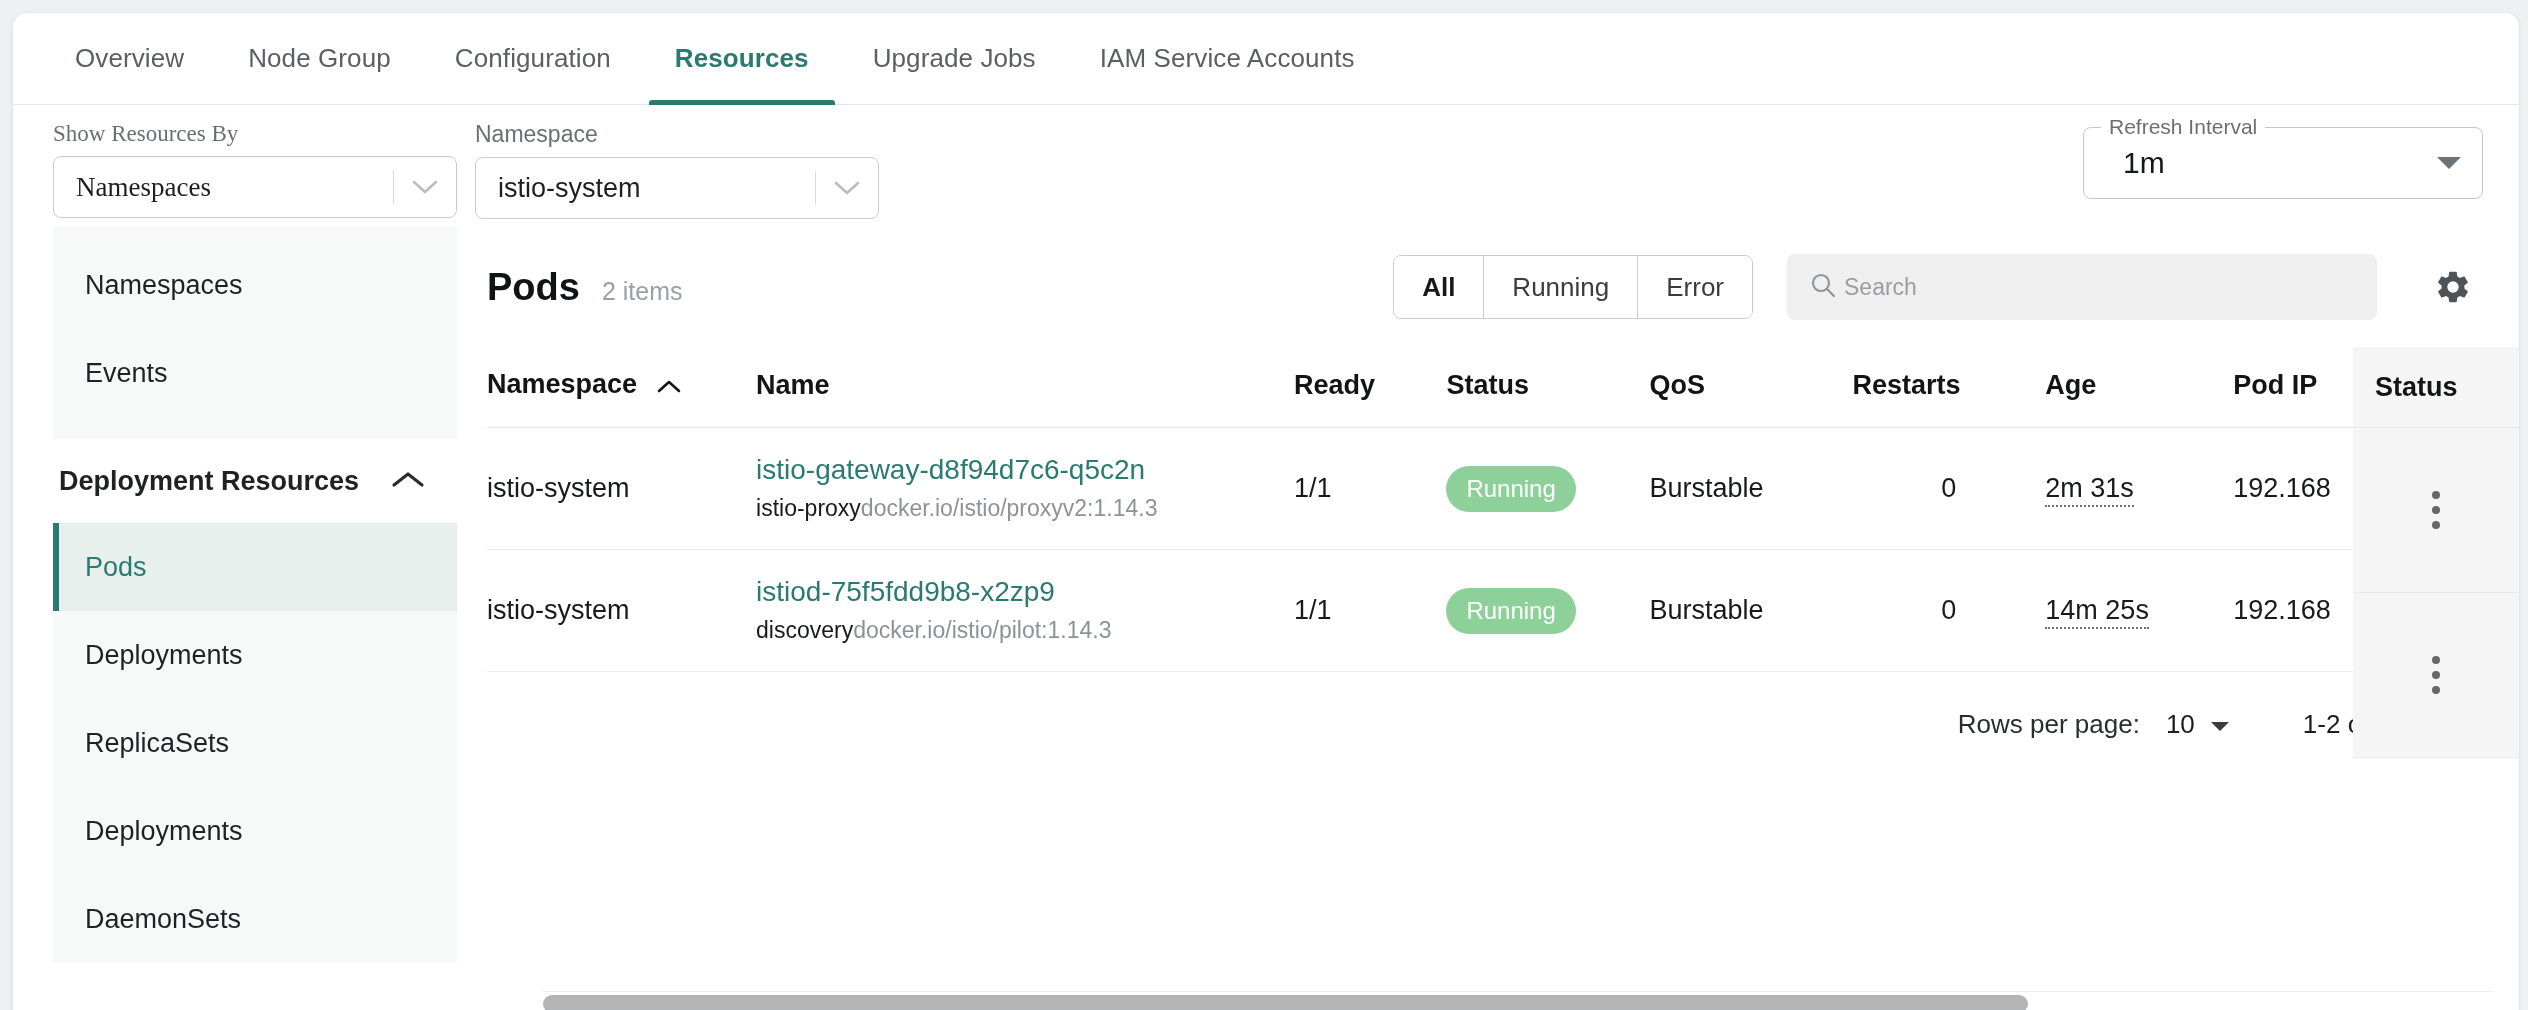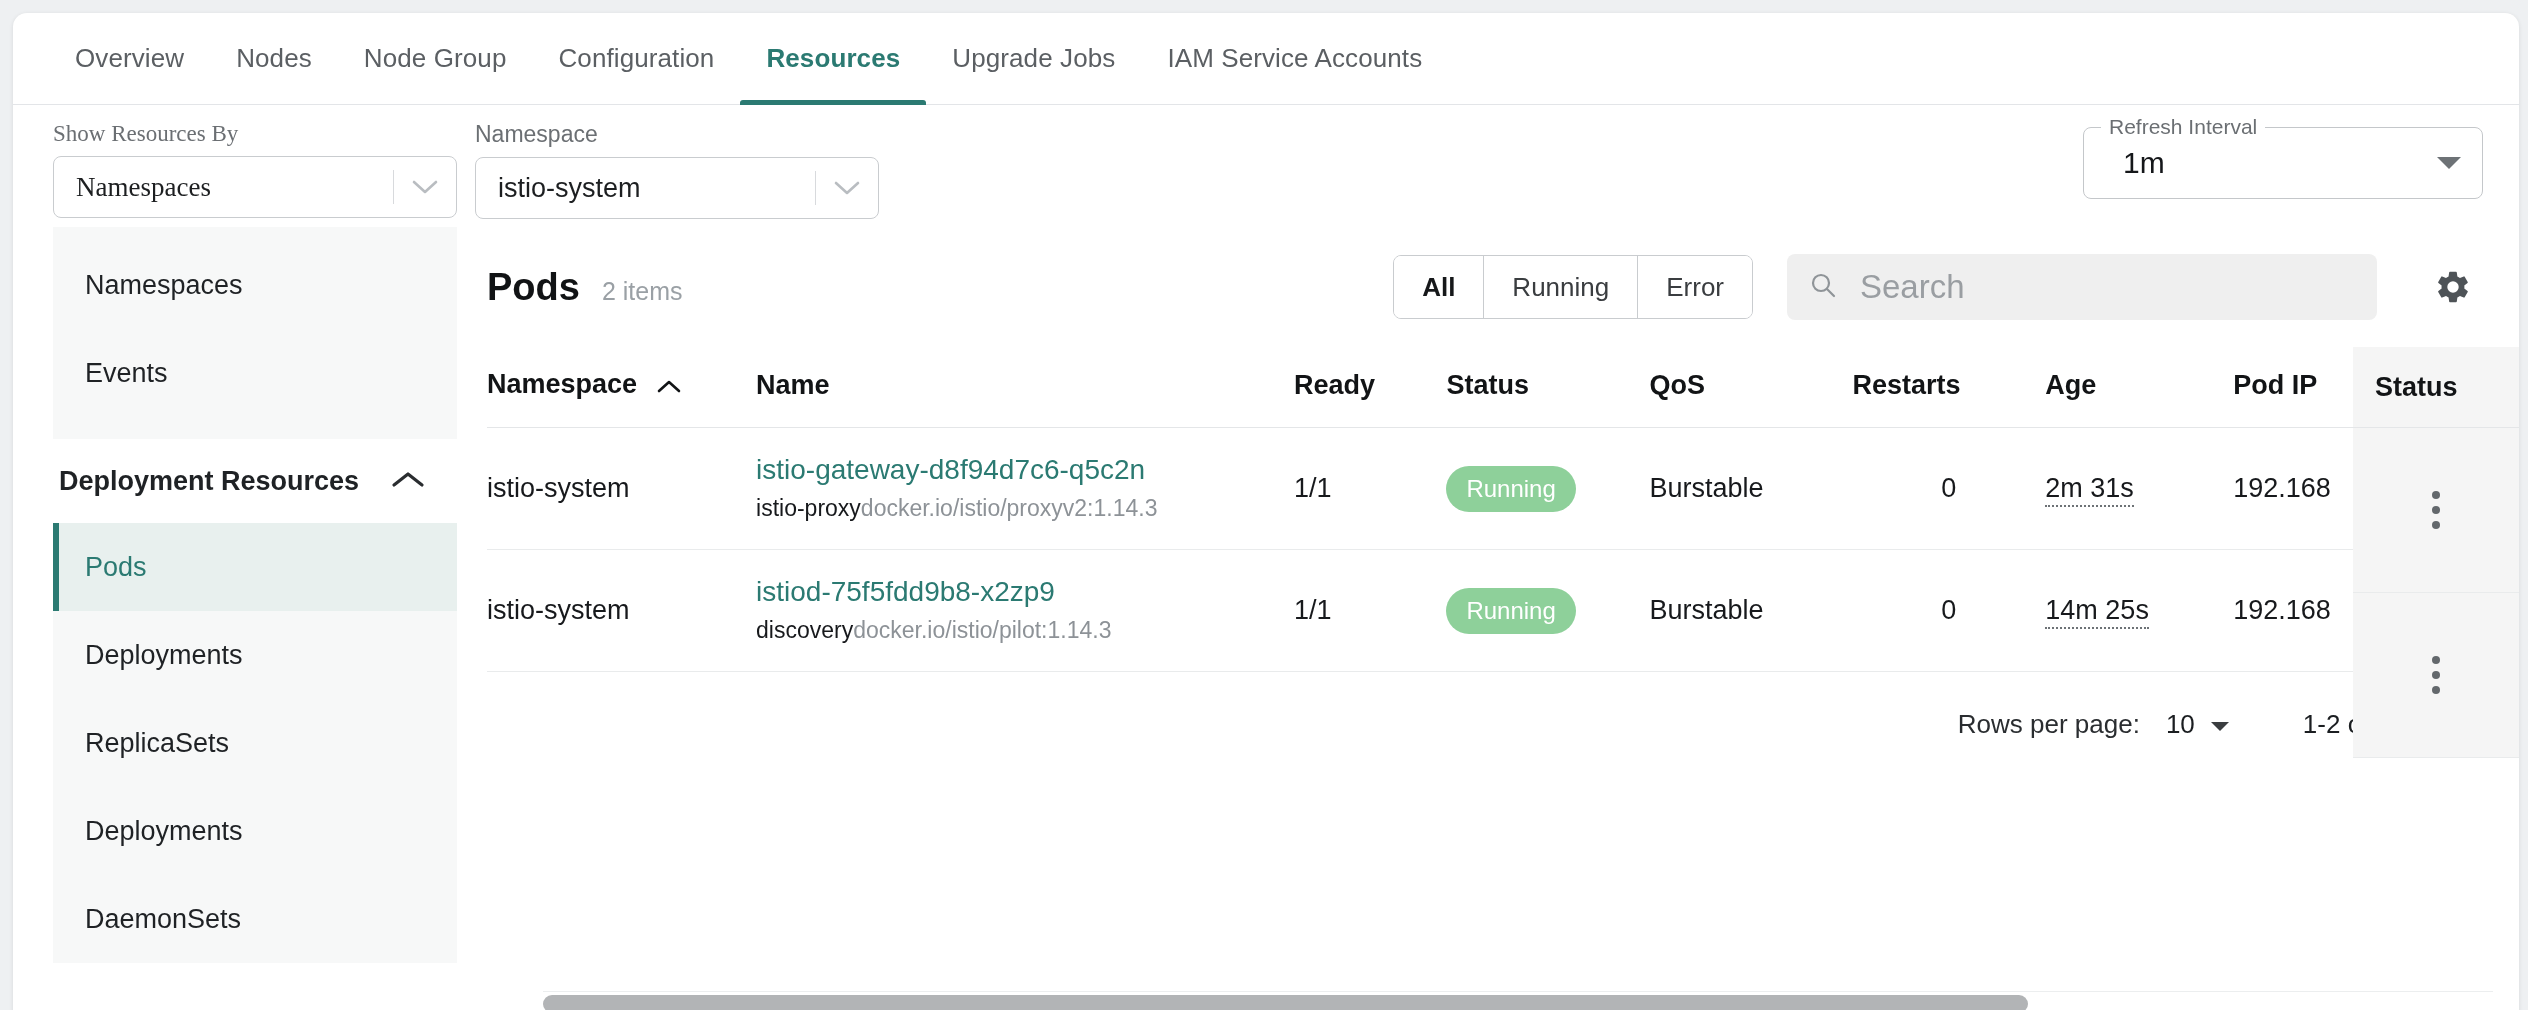--- a/index.html
+++ b/index.html
@@ -28,6 +28,7 @@
     align-items: center;
     padding-left: 36px;
     border-bottom: 1px solid #e3e5e8;
+    gap: 12px;
   }
   .tab {
     position: relative;

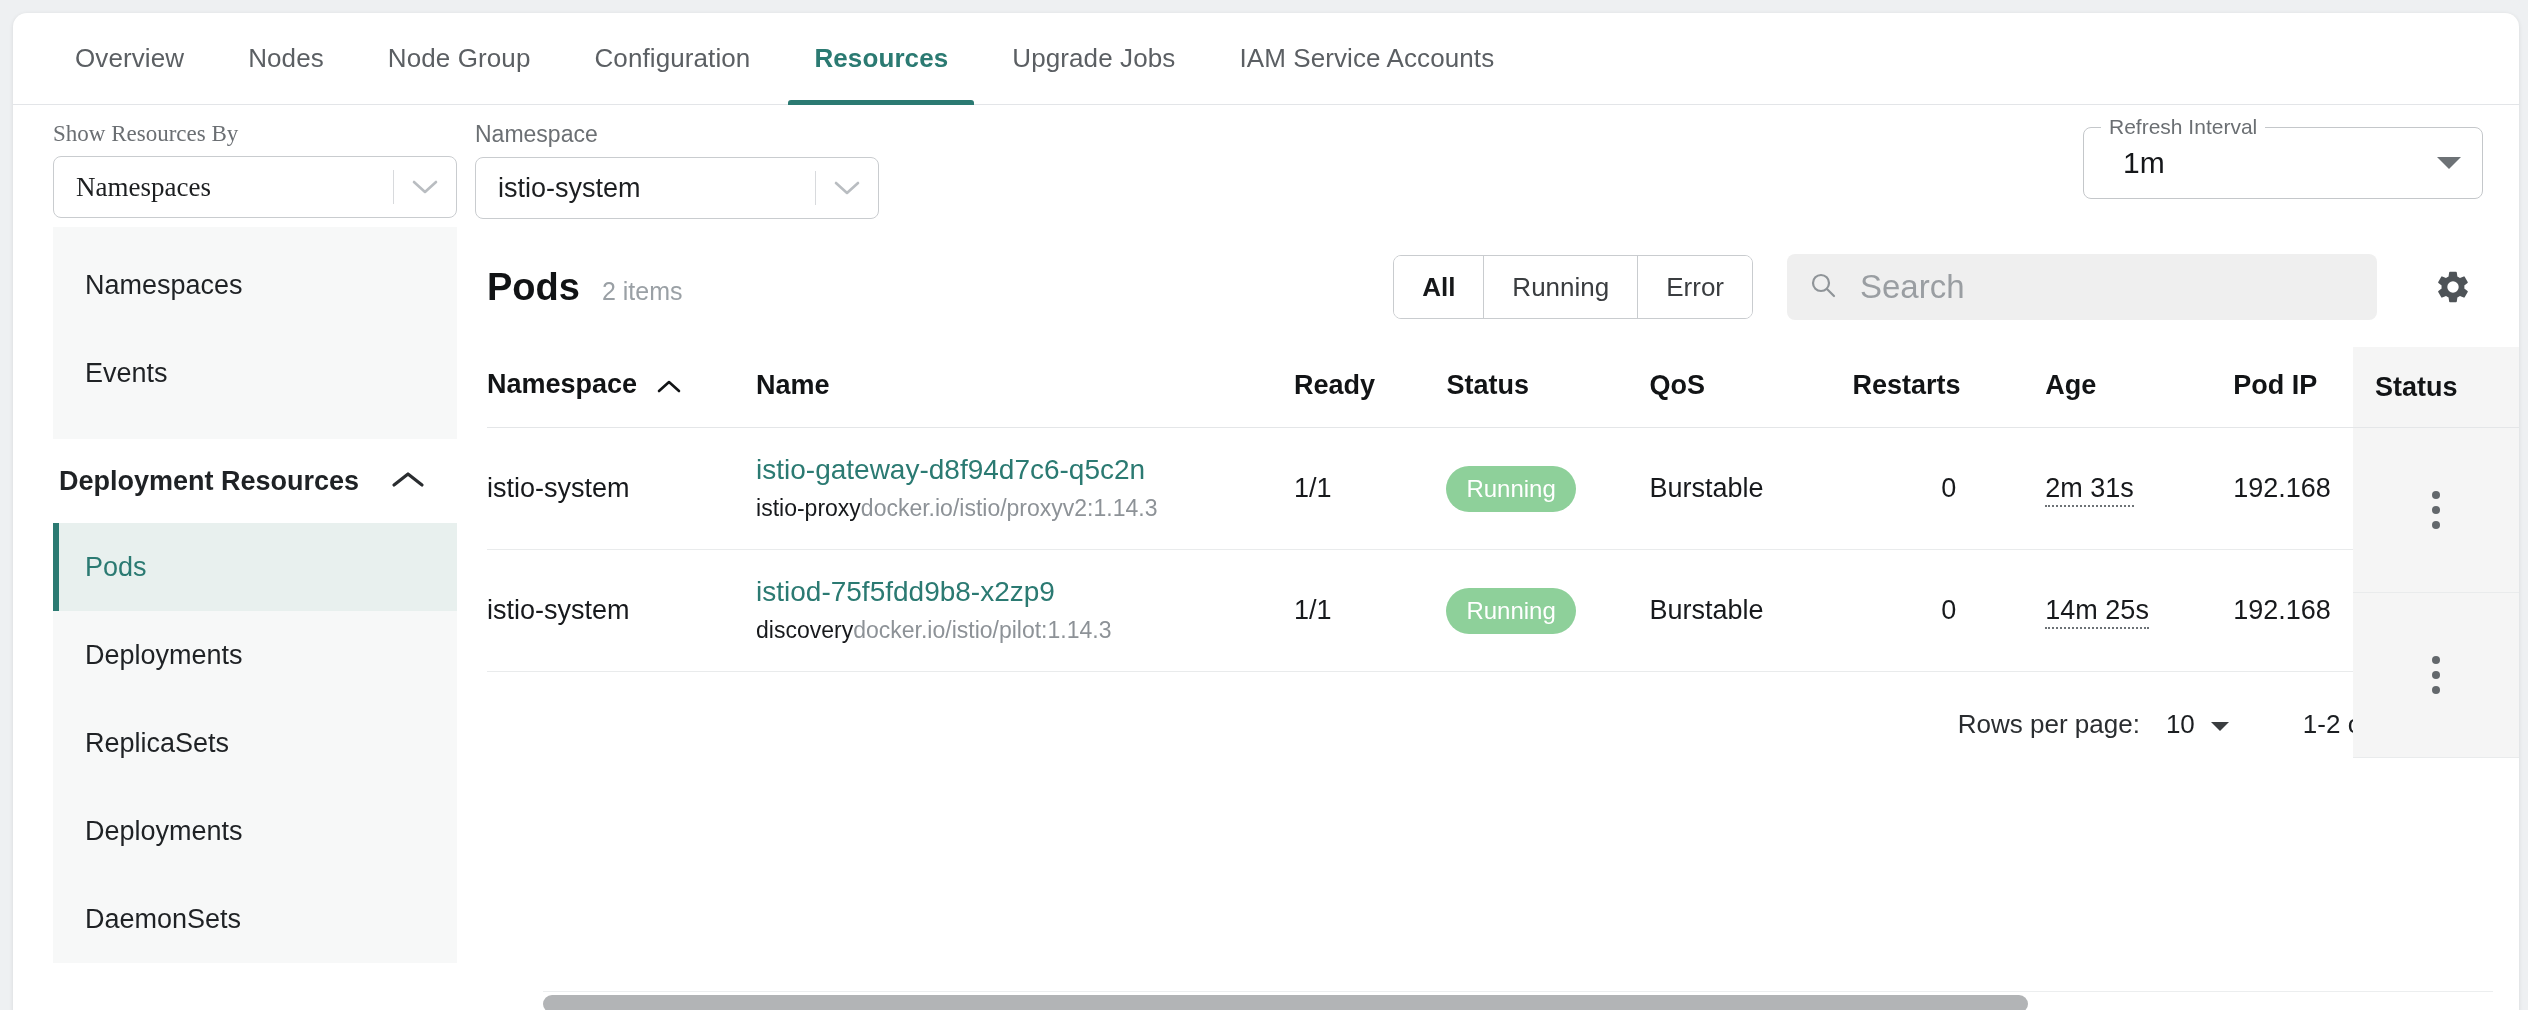--- a/index.html
+++ b/index.html
@@ -379,7 +379,6 @@
 
   <div class="tabbar">
     <div class="tab">Overview</div>
-    <div class="tab">Nodes</div>
     <div class="tab">Node Group</div>
     <div class="tab">Configuration</div>
     <div class="tab active">Resources</div>

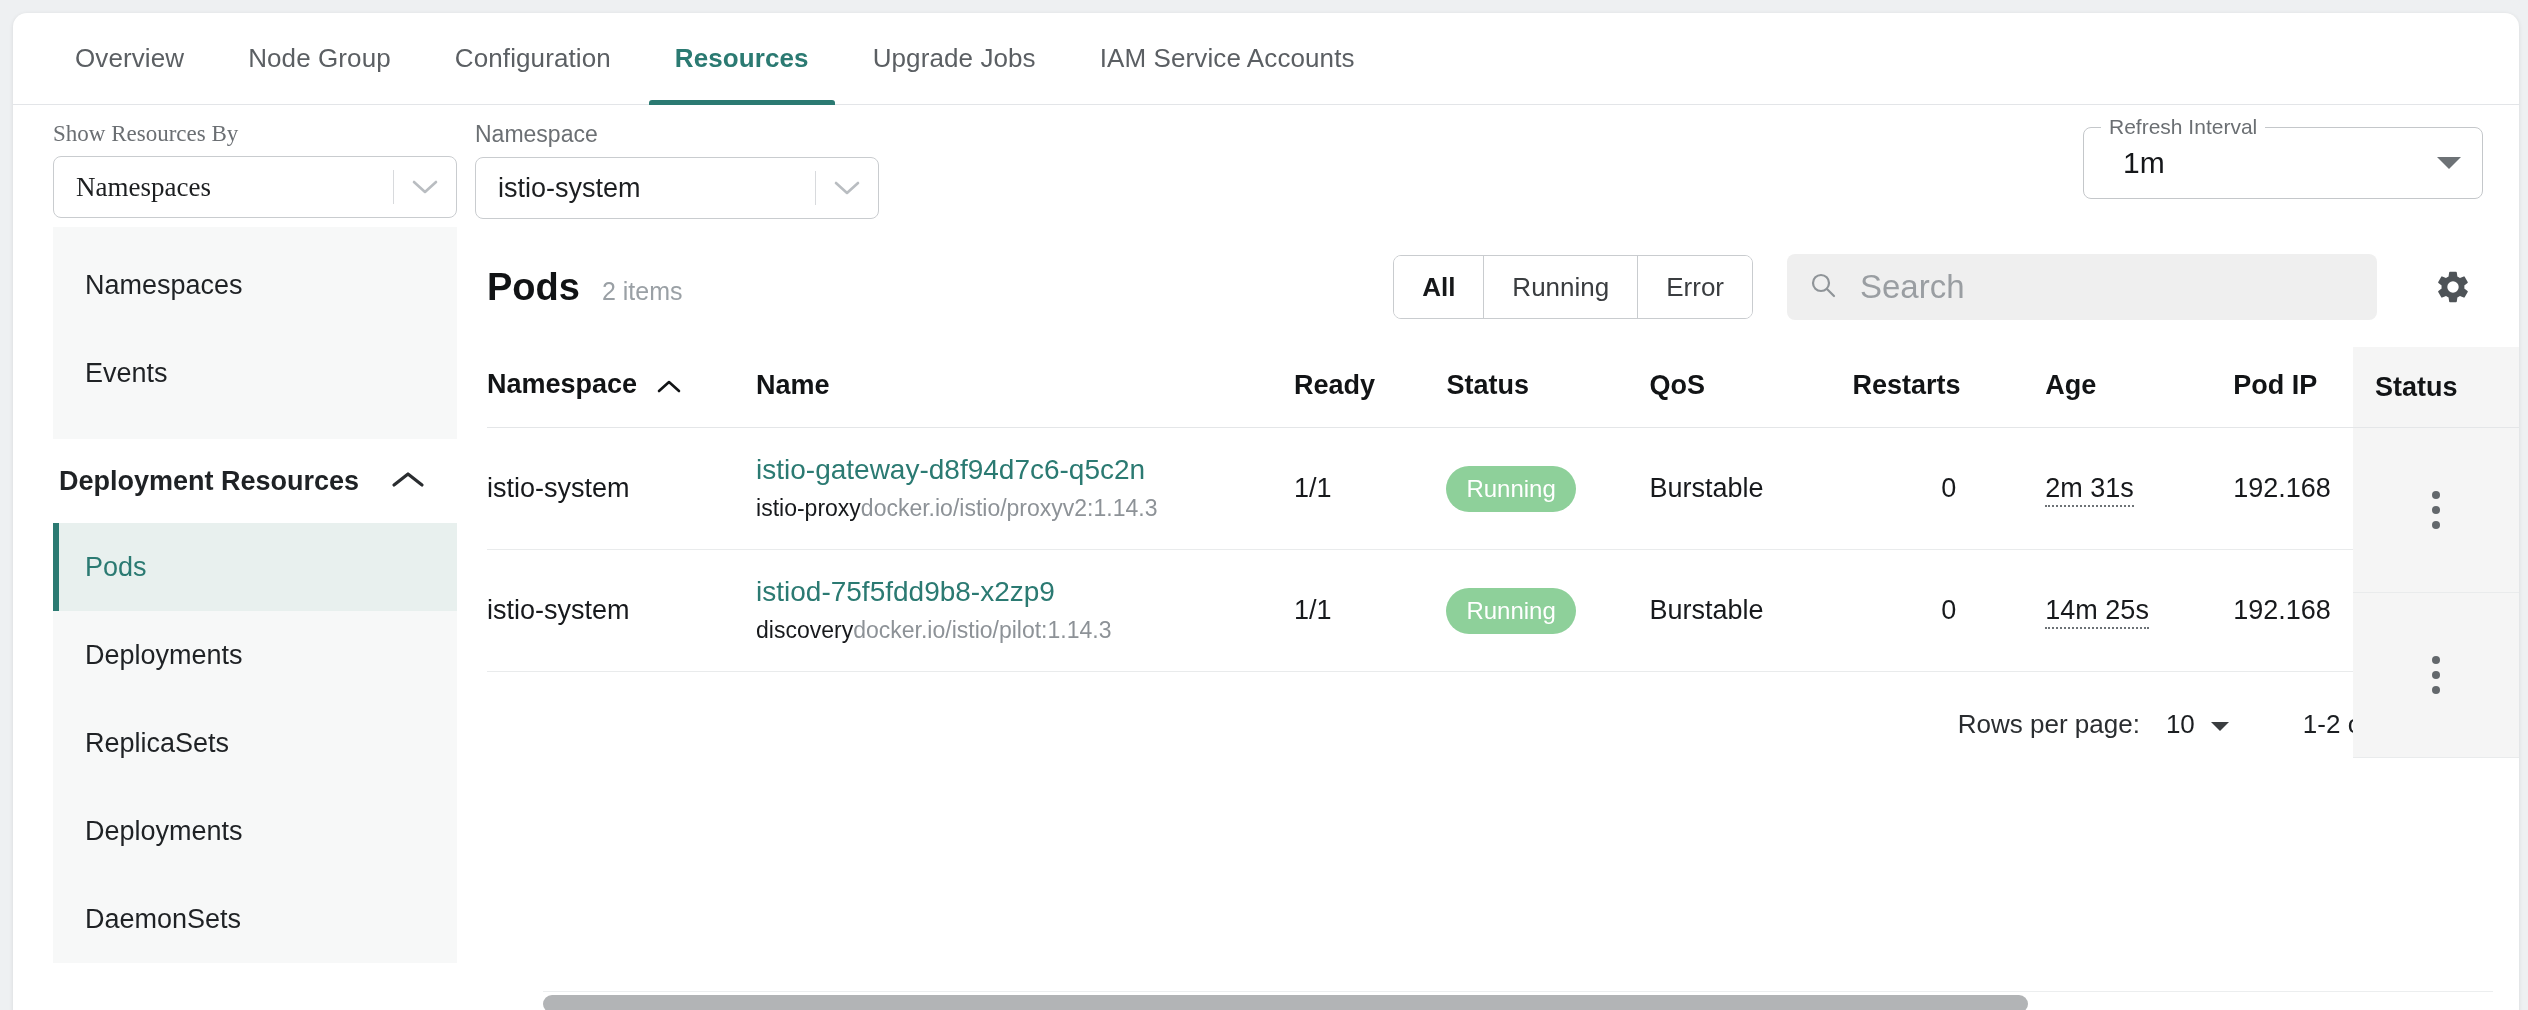--- a/index.html
+++ b/index.html
@@ -229,10 +229,10 @@
     flex: 1;
     border: none; outline: none;
     background: transparent;
-    font-size: 33px;
+    font-size: 23px;
     color: #2b2e31;
     font-family: "Liberation Sans", sans-serif;
-    margin-left: 23px;
+    margin-left: 7px;
   }
   .search-box input::placeholder { color: #9a9ea2; }
 

